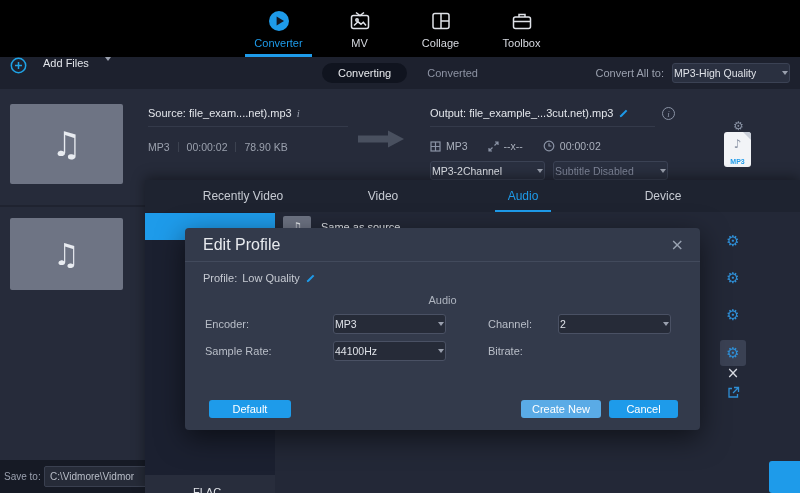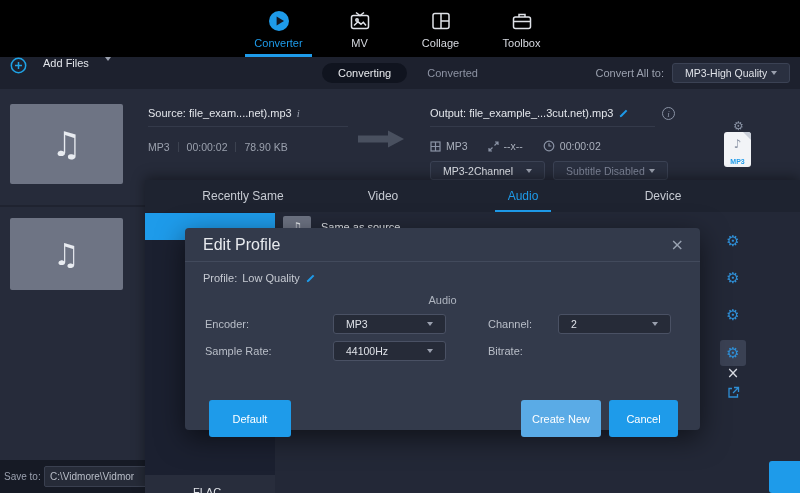--- a/index.html
+++ b/index.html
@@ -31,7 +31,7 @@
   .convert-all{position:absolute;right:10px;top:0;height:32px;display:flex;align-items:center;gap:8px}
   .convert-all .lbl{color:#9aa0ae}
   .dd{background:#2a3040;border:1px solid #3b4254;border-radius:3px;height:20px;
-      display:flex;align-items:center;justify-content:space-between;padding:0 12px;cursor:pointer}
+      display:flex;align-items:center;justify-content:space-between;padding:0 1px;cursor:pointer}
   .dd .val{color:#dfe2e8;font-size:10.5px;white-space:nowrap;overflow:hidden}
   .dd.dim .val{color:#80879a}
 

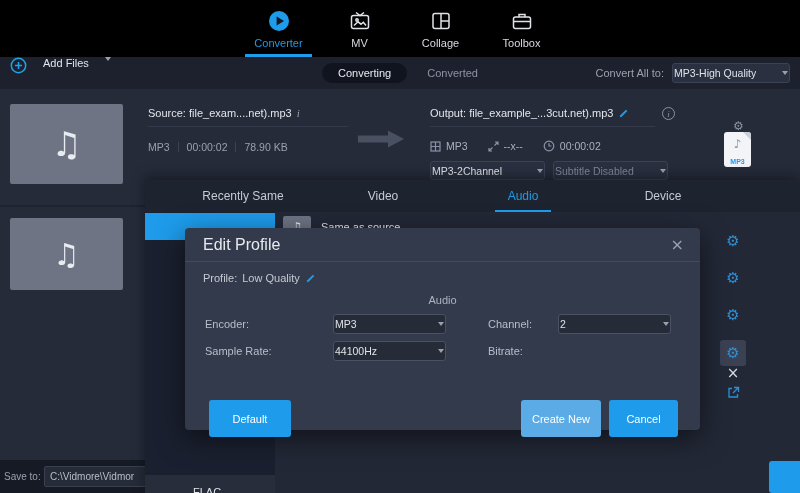--- a/index.html
+++ b/index.html
@@ -247,7 +247,7 @@
 
   <section class="panel">
     <div class="panel-tabs">
-      <div class="p-tab">Recently Same</div>
+      <div class="p-tab">Recently Video</div>
       <div class="p-tab">Video</div>
       <div class="p-tab active">Audio</div>
       <div class="p-tab">Device</div>

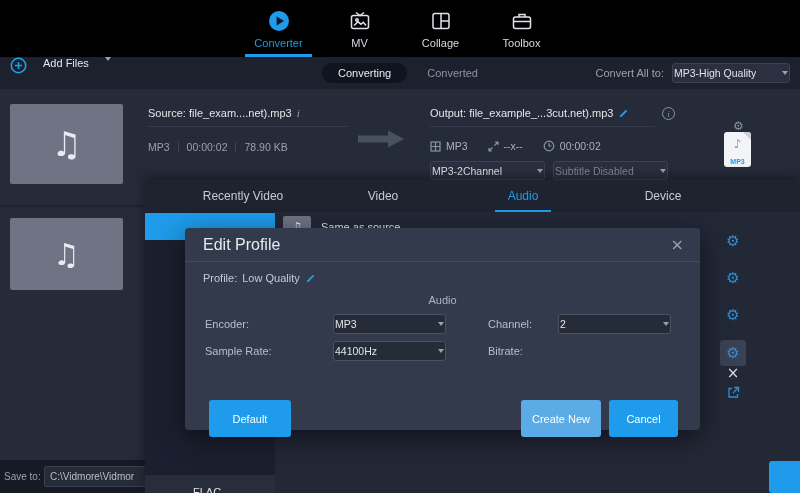--- a/index.html
+++ b/index.html
@@ -92,7 +92,7 @@
   .m-label{position:absolute;color:#b9bec8;font-size:11px}
   .m-dd{position:absolute;width:113px;height:20px;background:#262b38;border:1px solid #4a5164}
   .m-dd .val{font-size:10.5px}
-  .m-btn{position:absolute;height:37px;border-radius:3px;background:#1e9bea;color:#fff;
+  .m-btn{position:absolute;height:18px;border-radius:3px;background:#1e9bea;color:#fff;
          display:flex;align-items:center;justify-content:center;font-size:11px;cursor:pointer}
   .m-btn.lite{background:#5aabe6}
 

